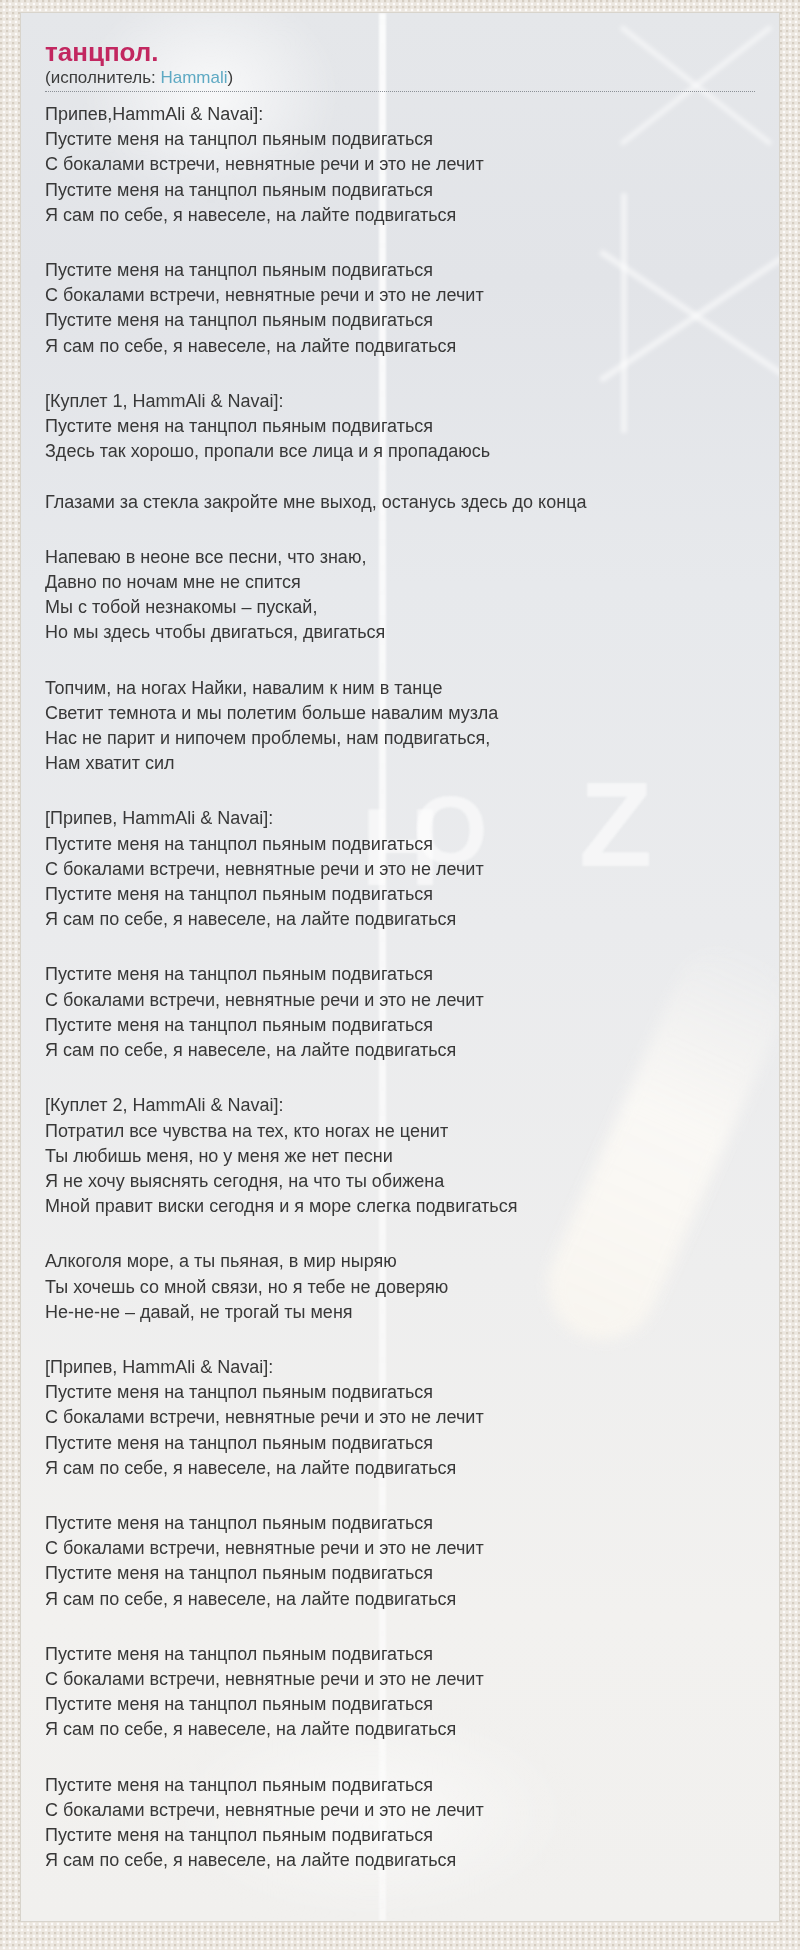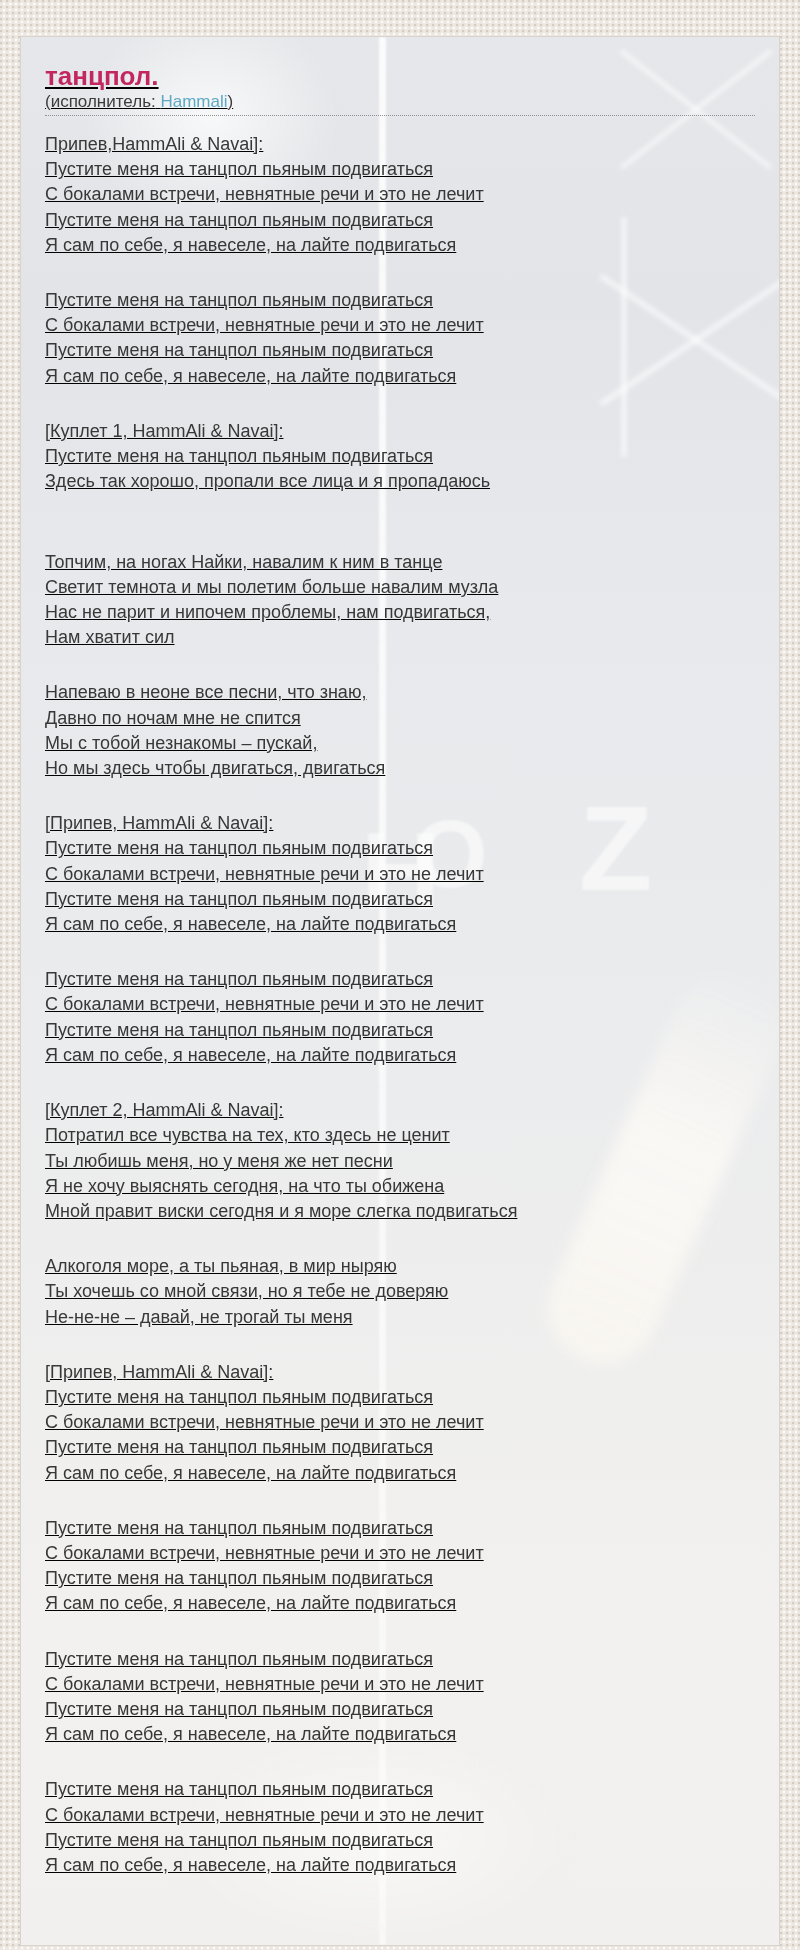--- a/index.html
+++ b/index.html
@@ -13,11 +13,10 @@
     background-size:6px 6px;
   }
   .card{
-    position:absolute;left:20px;top:36px;width:760px;height:1910px;
+    position:absolute;left:20px;top:12px;width:760px;height:1910px;
     box-sizing:border-box;border:1px solid #d8d4cc;
     background:linear-gradient(180deg,#e5e7ea 0%,#e2e4e8 14%,#e7e9ec 30%,#eaebed 48%,#eeeeee 66%,#f2f1ef 84%,#f1f0ee 100%);
     overflow:hidden;
-    text-decoration:underline;
   }
   
   .bg-el{position:absolute;pointer-events:none;}

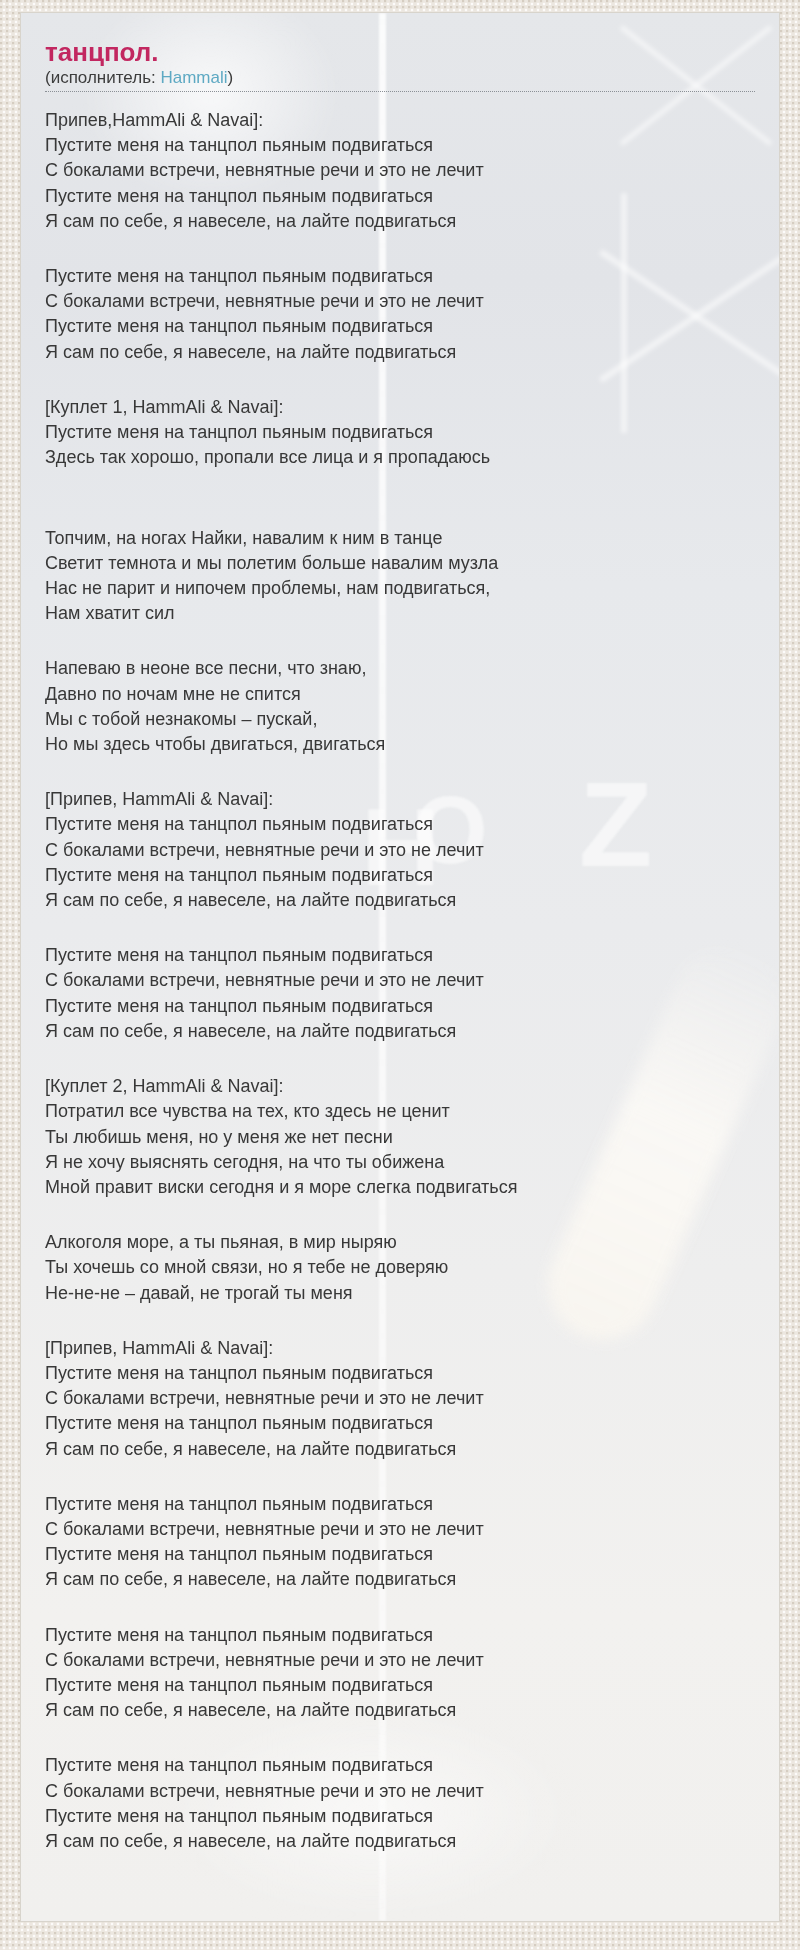--- a/index.html
+++ b/index.html
@@ -50,7 +50,7 @@
   .artist-line a{color:var(--link-color,#5ea9c3);text-decoration:none;cursor:pointer;}
   .separator{margin-top:2px;border-bottom:1px dotted #8b9096;height:1px;}
   .lyrics{
-    margin-top:16px;font-size:18px;line-height:25.2px;
+    margin-top:10px;font-size:18px;line-height:25.2px;
     color:var(--text-color,#383838);
   }
   .lyrics p{margin:0 0 30px 0;}

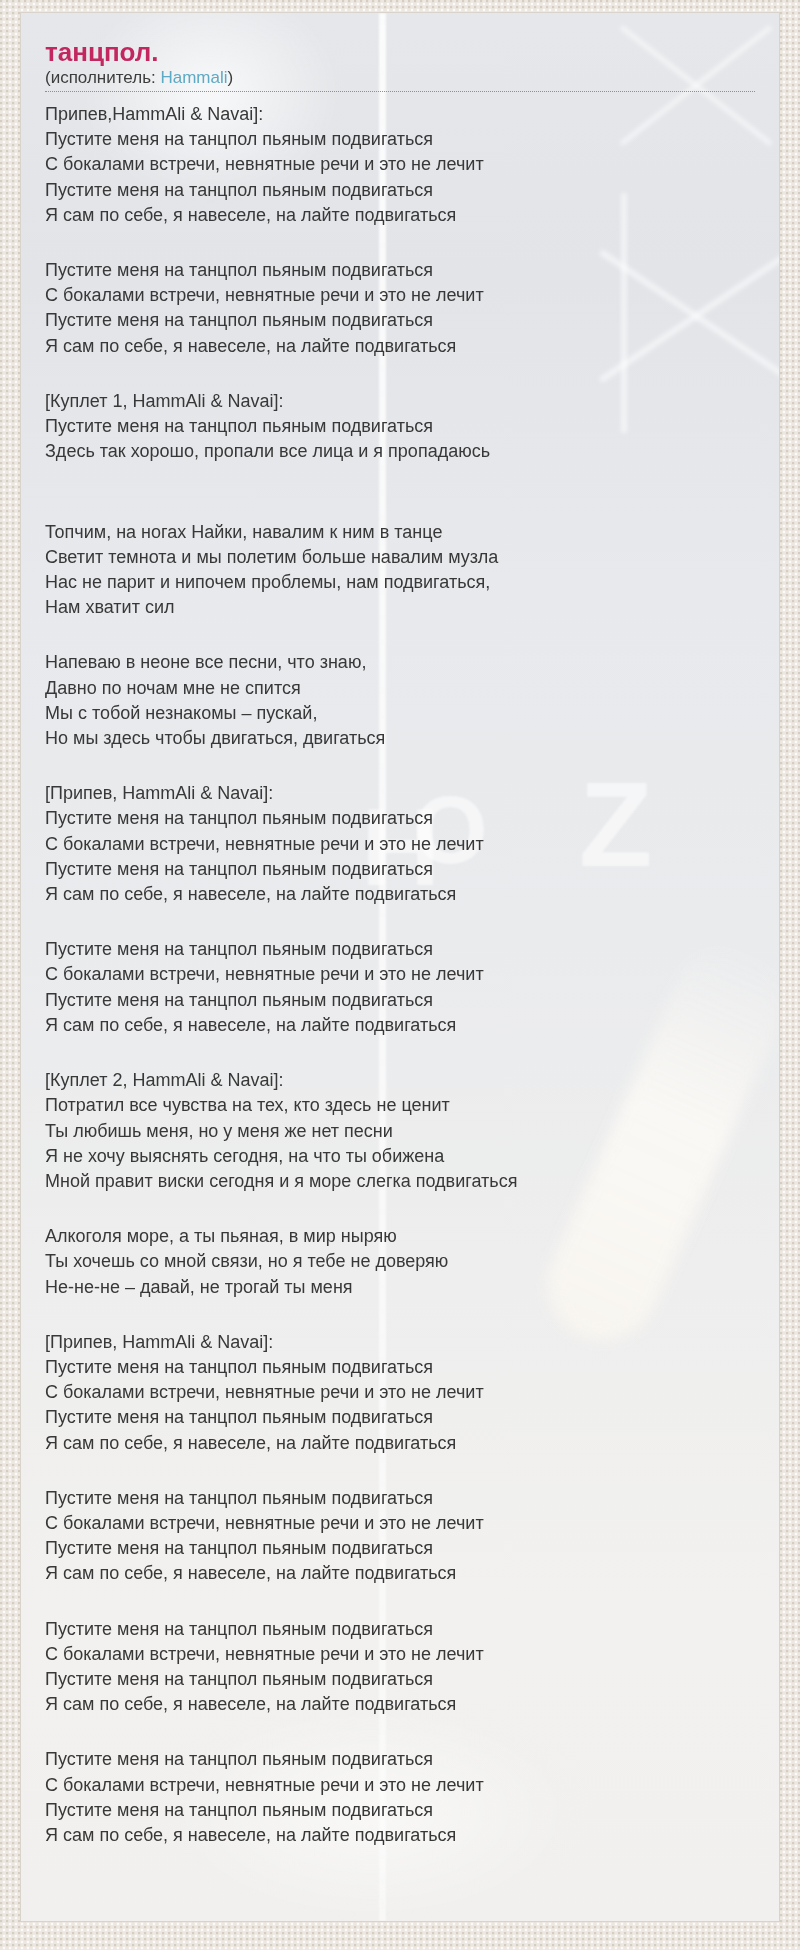--- a/index.html
+++ b/index.html
@@ -80,7 +80,7 @@
     <div class="lyrics" id="lyrics">
         <p><span>Припев,HammAli &amp; Navai]:</span><br><span>Пустите меня на танцпол пьяным подвигаться</span><br><span>С бокалами встречи, невнятные речи и это не лечит</span><br><span>Пустите меня на танцпол пьяным подвигаться</span><br><span>Я сам по себе, я навеселе, на лайте подвигаться</span></p>
         <p><span>Пустите меня на танцпол пьяным подвигаться</span><br><span>С бокалами встречи, невнятные речи и это не лечит</span><br><span>Пустите меня на танцпол пьяным подвигаться</span><br><span>Я сам по себе, я навеселе, на лайте подвигаться</span></p>
-        <p><span>[Куплет 1, HammAli &amp; Navai]:</span><br><span>Пустите меня на танцпол пьяным подвигаться</span><br><span>Здесь так хорошо, пропали все лица и я пропадаюсь</span><br><br></p>
+        <p><span>[Куплет 1, HammAli &amp; Navai]:</span><br><span>Пустите меня на танцпол пьяным подвигаться</span><br><span>Здесь так хорошо, пропали все лица и я пропадаюсь</span><br><br><span>Глазами за стекла закройте мне выход, останусь здесь до конца</span></p>
         <p><span>Топчим, на ногах Найки, навалим к ним в танце</span><br><span>Светит темнота и мы полетим больше навалим музла</span><br><span>Нас не парит и нипочем проблемы, нам подвигаться,</span><br><span>Нам хватит сил</span></p>
         <p><span>Напеваю в неоне все песни, что знаю,</span><br><span>Давно по ночам мне не спится</span><br><span>Мы с тобой незнакомы – пускай,</span><br><span>Но мы здесь чтобы двигаться, двигаться</span></p>
         <p><span>[Припев, HammAli &amp; Navai]:</span><br><span>Пустите меня на танцпол пьяным подвигаться</span><br><span>С бокалами встречи, невнятные речи и это не лечит</span><br><span>Пустите меня на танцпол пьяным подвигаться</span><br><span>Я сам по себе, я навеселе, на лайте подвигаться</span></p>

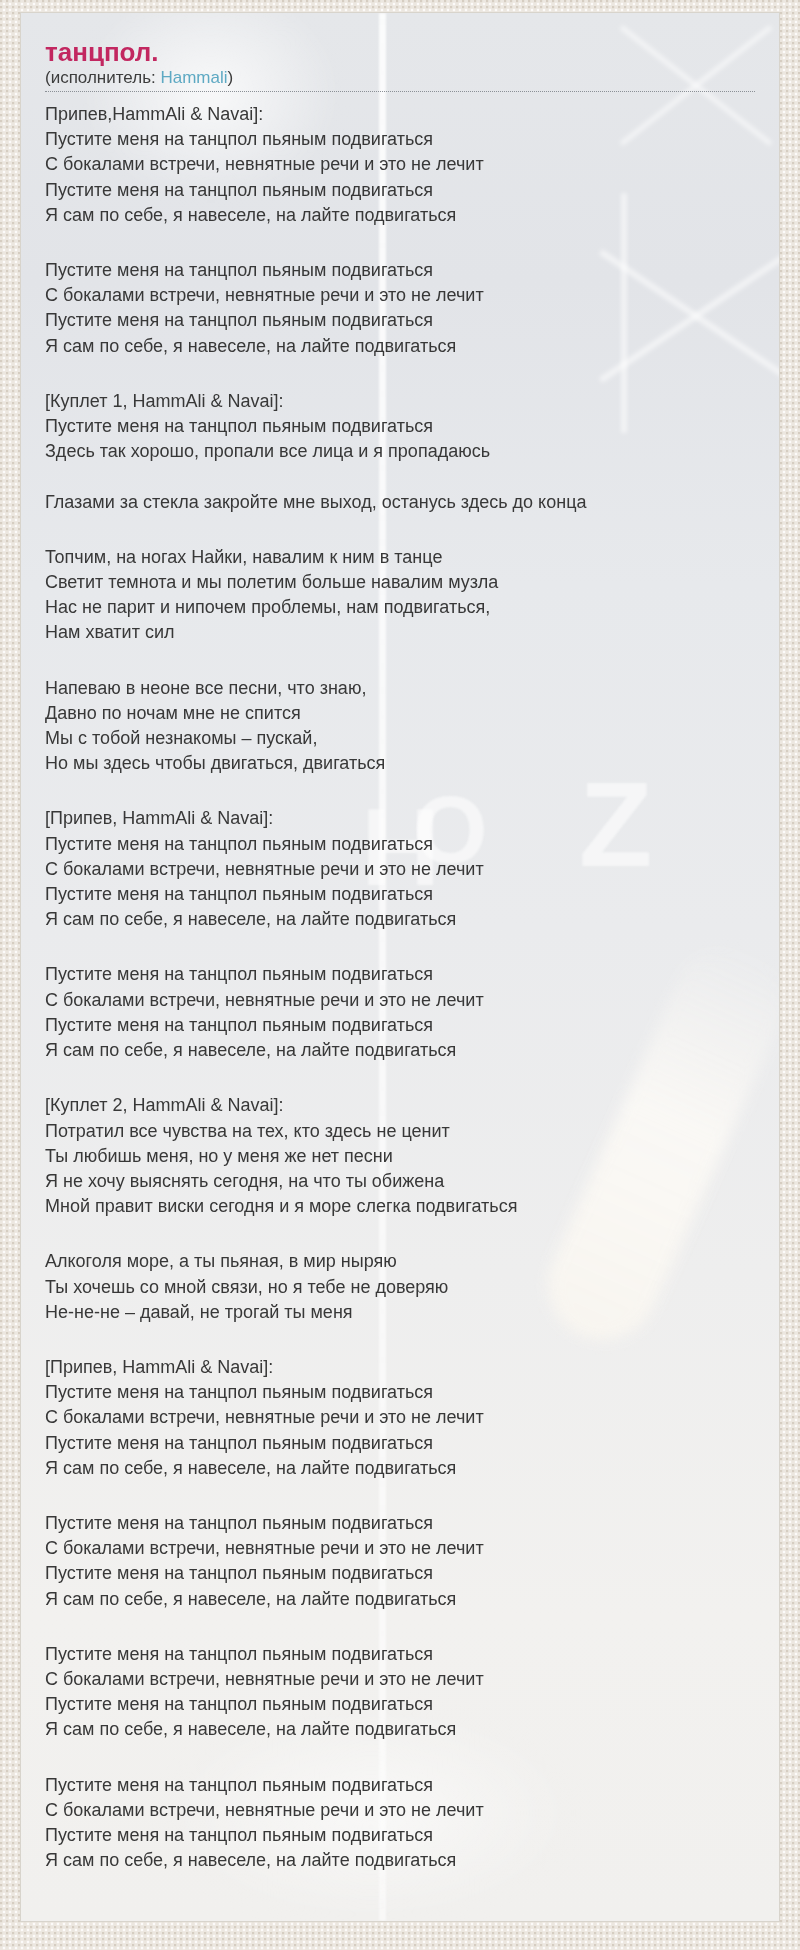--- a/index.html
+++ b/index.html
@@ -81,8 +81,8 @@
         <p><span>Припев,HammAli &amp; Navai]:</span><br><span>Пустите меня на танцпол пьяным подвигаться</span><br><span>С бокалами встречи, невнятные речи и это не лечит</span><br><span>Пустите меня на танцпол пьяным подвигаться</span><br><span>Я сам по себе, я навеселе, на лайте подвигаться</span></p>
         <p><span>Пустите меня на танцпол пьяным подвигаться</span><br><span>С бокалами встречи, невнятные речи и это не лечит</span><br><span>Пустите меня на танцпол пьяным подвигаться</span><br><span>Я сам по себе, я навеселе, на лайте подвигаться</span></p>
         <p><span>[Куплет 1, HammAli &amp; Navai]:</span><br><span>Пустите меня на танцпол пьяным подвигаться</span><br><span>Здесь так хорошо, пропали все лица и я пропадаюсь</span><br><br><span>Глазами за стекла закройте мне выход, останусь здесь до конца</span></p>
+        <p><span>Напеваю в неоне все песни, что знаю,</span><br><span>Давно по ночам мне не спится</span><br><span>Мы с тобой незнакомы – пускай,</span><br><span>Но мы здесь чтобы двигаться, двигаться</span></p>
         <p><span>Топчим, на ногах Найки, навалим к ним в танце</span><br><span>Светит темнота и мы полетим больше навалим музла</span><br><span>Нас не парит и нипочем проблемы, нам подвигаться,</span><br><span>Нам хватит сил</span></p>
-        <p><span>Напеваю в неоне все песни, что знаю,</span><br><span>Давно по ночам мне не спится</span><br><span>Мы с тобой незнакомы – пускай,</span><br><span>Но мы здесь чтобы двигаться, двигаться</span></p>
         <p><span>[Припев, HammAli &amp; Navai]:</span><br><span>Пустите меня на танцпол пьяным подвигаться</span><br><span>С бокалами встречи, невнятные речи и это не лечит</span><br><span>Пустите меня на танцпол пьяным подвигаться</span><br><span>Я сам по себе, я навеселе, на лайте подвигаться</span></p>
         <p><span>Пустите меня на танцпол пьяным подвигаться</span><br><span>С бокалами встречи, невнятные речи и это не лечит</span><br><span>Пустите меня на танцпол пьяным подвигаться</span><br><span>Я сам по себе, я навеселе, на лайте подвигаться</span></p>
         <p><span>[Куплет 2, HammAli &amp; Navai]:</span><br><span>Потратил все чувства на тех, кто здесь не ценит</span><br><span>Ты любишь меня, но у меня же нет песни</span><br><span>Я не хочу выяснять сегодня, на что ты обижена</span><br><span>Мной правит виски сегодня и я море слегка подвигаться</span></p>

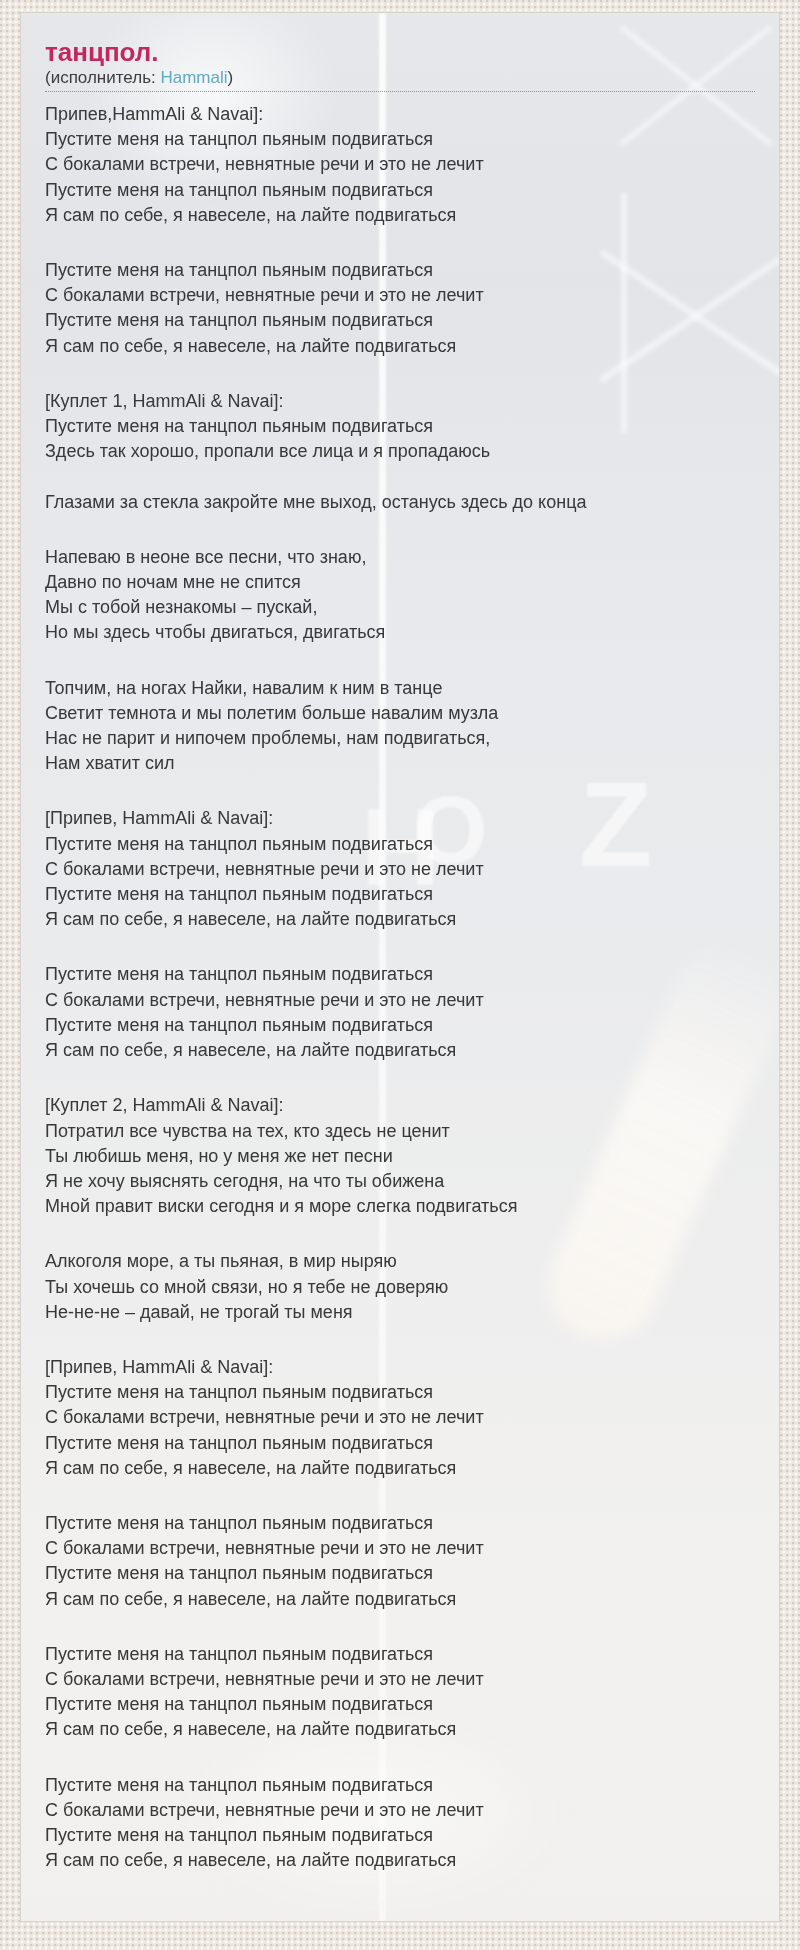--- a/index.html
+++ b/index.html
@@ -85,7 +85,7 @@
         <p><span>Топчим, на ногах Найки, навалим к ним в танце</span><br><span>Светит темнота и мы полетим больше навалим музла</span><br><span>Нас не парит и нипочем проблемы, нам подвигаться,</span><br><span>Нам хватит сил</span></p>
         <p><span>[Припев, HammAli &amp; Navai]:</span><br><span>Пустите меня на танцпол пьяным подвигаться</span><br><span>С бокалами встречи, невнятные речи и это не лечит</span><br><span>Пустите меня на танцпол пьяным подвигаться</span><br><span>Я сам по себе, я навеселе, на лайте подвигаться</span></p>
         <p><span>Пустите меня на танцпол пьяным подвигаться</span><br><span>С бокалами встречи, невнятные речи и это не лечит</span><br><span>Пустите меня на танцпол пьяным подвигаться</span><br><span>Я сам по себе, я навеселе, на лайте подвигаться</span></p>
-        <p><span>[Куплет 2, HammAli &amp; Navai]:</span><br><span>Потратил все чувства на тех, кто здесь не ценит</span><br><span>Ты любишь меня, но у меня же нет песни</span><br><span>Я не хочу выяснять сегодня, на что ты обижена</span><br><span>Мной правит виски сегодня и я море слегка подвигаться</span></p>
+        <p><span>[Куплет 2, HammAli &amp; Navai]:</span><br><span>Потратил все чувства на тех, кто ногах не ценит</span><br><span>Ты любишь меня, но у меня же нет песни</span><br><span>Я не хочу выяснять сегодня, на что ты обижена</span><br><span>Мной правит виски сегодня и я море слегка подвигаться</span></p>
         <p><span>Алкоголя море, а ты пьяная, в мир ныряю</span><br><span>Ты хочешь со мной связи, но я тебе не доверяю</span><br><span>Не-не-не – давай, не трогай ты меня</span><br></p>
         <p><span>[Припев, HammAli &amp; Navai]:</span><br><span>Пустите меня на танцпол пьяным подвигаться</span><br><span>С бокалами встречи, невнятные речи и это не лечит</span><br><span>Пустите меня на танцпол пьяным подвигаться</span><br><span>Я сам по себе, я навеселе, на лайте подвигаться</span></p>
         <p><span>Пустите меня на танцпол пьяным подвигаться</span><br><span>С бокалами встречи, невнятные речи и это не лечит</span><br><span>Пустите меня на танцпол пьяным подвигаться</span><br><span>Я сам по себе, я навеселе, на лайте подвигаться</span></p>

